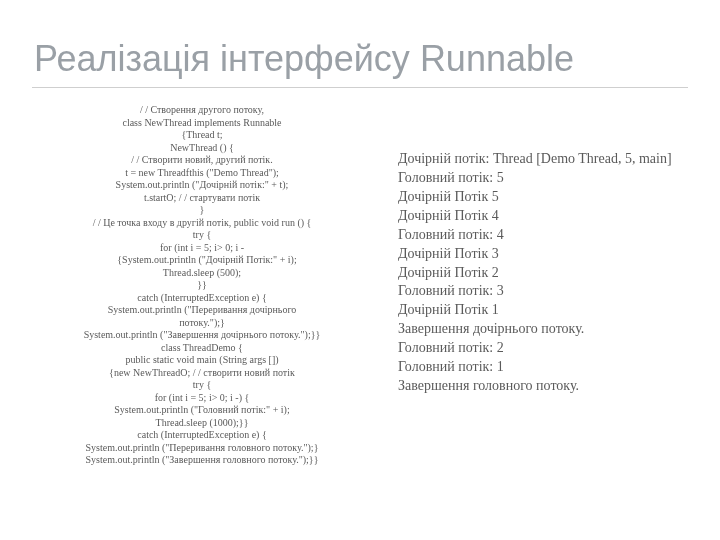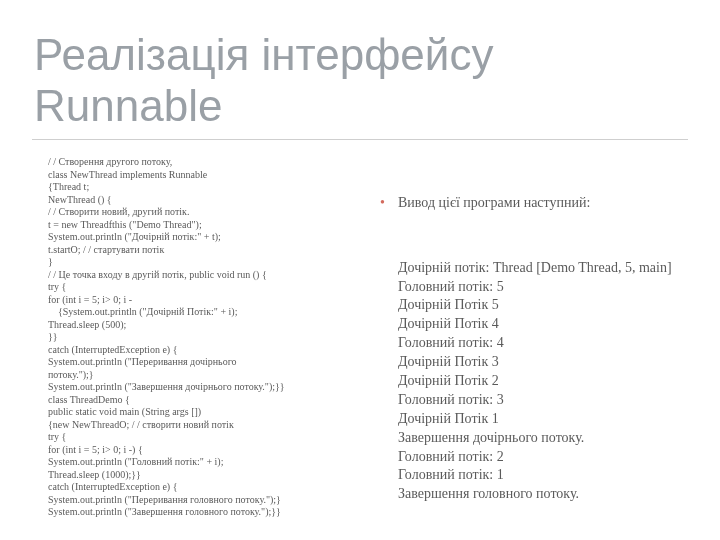--- a/index.html
+++ b/index.html
@@ -23,9 +23,9 @@
     font-family: "Segoe UI Light", "Segoe UI", Arial, sans-serif;
     font-weight: 300;
     color: #9aa0a6;
-    font-size: 44px;
+    font-size: 36px;
     line-height: 1.15;
-    margin: 8px 0 8px 2px;
+    margin: 16px 0 8px 2px;
   }
   .title-rule {
     border: 0;

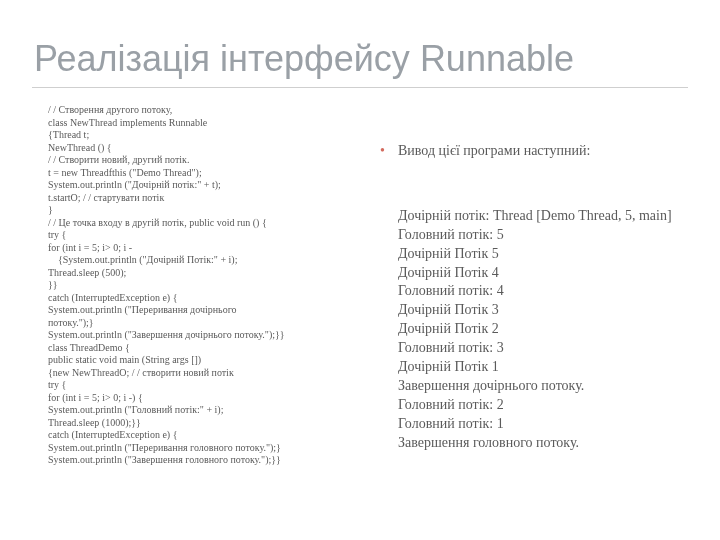--- a/index.html
+++ b/index.html
@@ -48,6 +48,7 @@
     line-height: 1.25;
     white-space: pre-wrap;
     color: #5a5a5a;
+    text-align: center;
   }
   .right-text {
     font-family: Georgia, "Times New Roman", serif;

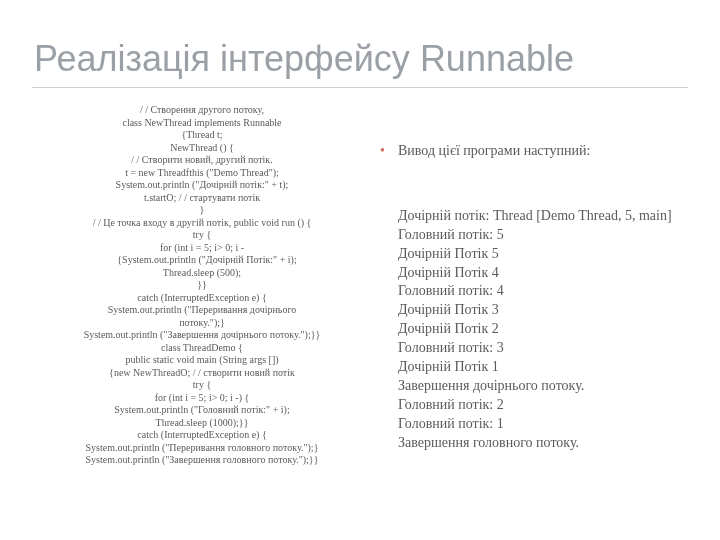--- a/index.html
+++ b/index.html
@@ -117,7 +117,6 @@
     </div>
     <div class="col-right">
       <div class="right-text">
-        <span class="bullet-line">Вивод цієї програми наступний:</span>
         <span class="rest-lines">Дочірній потік: Thread [Demo Thread, 5, main]
 Головний потік: 5
 Дочірній Потік 5

